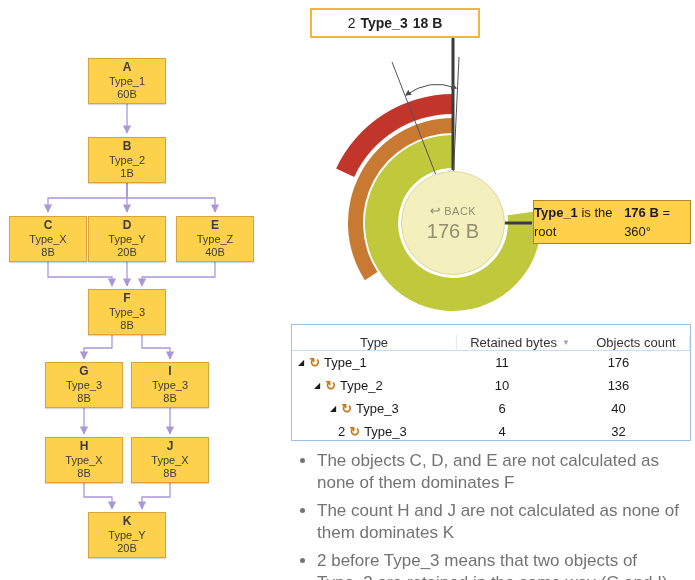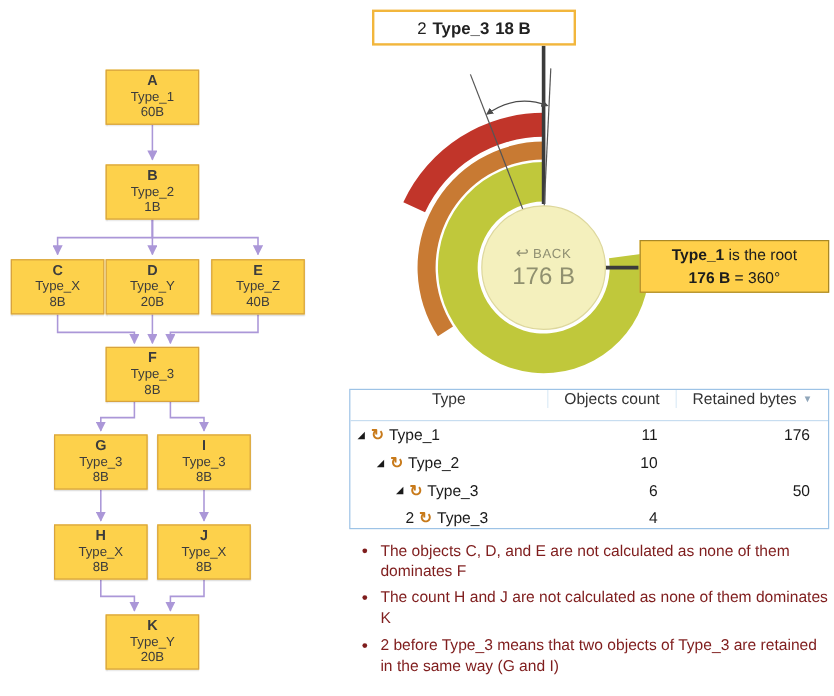--- a/index.html
+++ b/index.html
@@ -32,7 +32,7 @@
   .callout-top .sp{margin-left:5px}
   .callout-root{position:absolute;left:533px;top:200px;width:158px;height:44px;z-index:3;
         background:var(--callout_fill,#ffd04a);border:1px solid #a98826;box-sizing:border-box;
-        display:flex;flex-direction:column;align-items:center;justify-content:center;
+        display:flex;flex-direction:row;align-items:center;justify-content:center;
         font-size:13px;line-height:1.5;color:#1c1c1c}
   .callout-root .b{font-weight:bold}
 

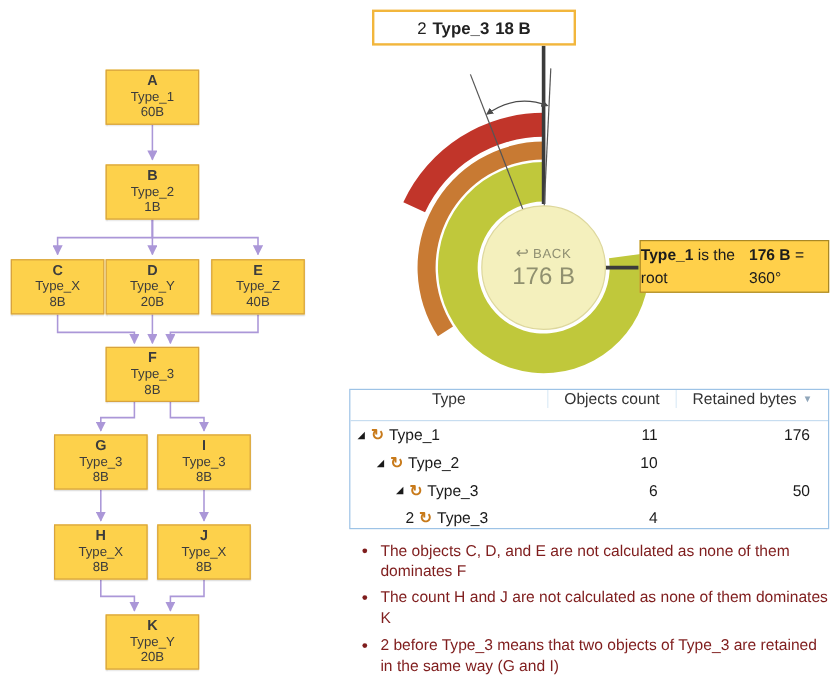--- a/index.html
+++ b/index.html
@@ -39,7 +39,7 @@
   
   .rtable{position:absolute;left:291px;top:324px;width:400px;height:117px;z-index:2;
         background:#fff;border:1px solid var(--table_border,#9dc3e6);box-sizing:border-box;font-size:13px}
-  .thead{display:flex;height:25px;border-bottom:1px solid #c7ddf0;align-items:flex-start}
+  .thead{display:flex;height:25px;border-bottom:1px solid #c7ddf0;align-items:flex-end}
   .th{display:flex;align-items:center;justify-content:center;color:#333}
   .th1{width:164px;border-right:1px solid #dcebf7}
   .th2{width:106px;border-right:1px solid #dcebf7}

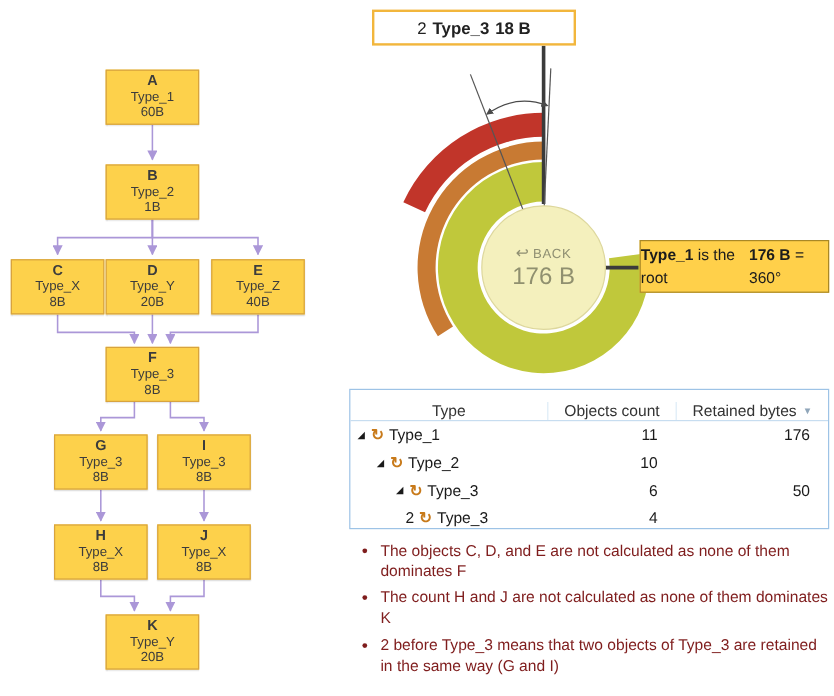--- a/index.html
+++ b/index.html
@@ -182,11 +182,11 @@
   <div class="rtable">
     <div class="thead">
       <div class="th th1">Type</div>
-      <div class="th th2">Objects count</div>
       <div class="th th3">
         <span>Retained bytes</span>
         <span class="sorticon">▼</span>
       </div>
+      <div class="th th2">Objects count</div>
     </div>
     <div class="trow">
       <div class="tc-name" style="padding-left:6px">

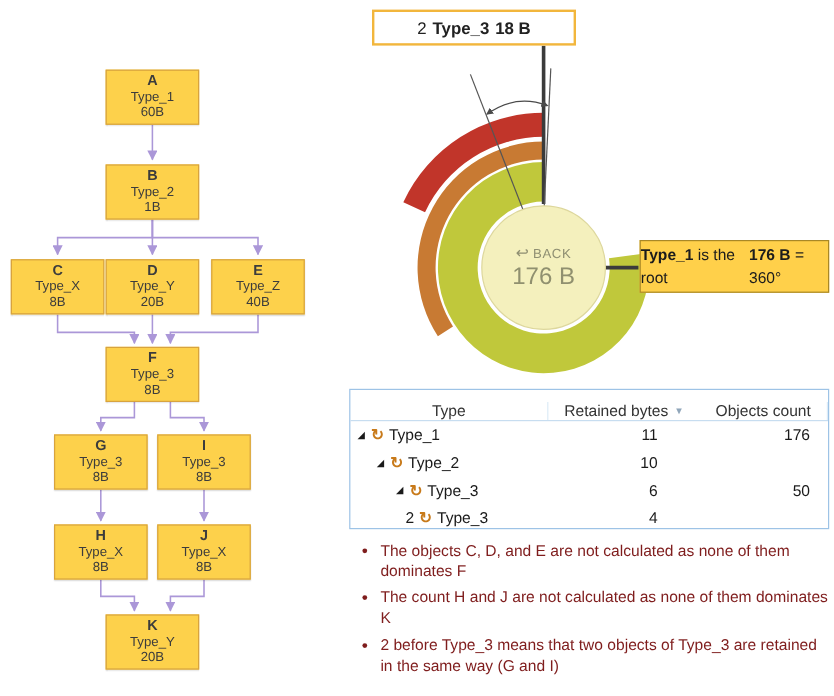--- a/index.html
+++ b/index.html
@@ -47,7 +47,7 @@
   .sorticon{font-size:8px;color:#90a6ba;margin-left:5px}
   .trow{display:flex;height:23px;align-items:center;color:#1a1a1a}
   .tc-name{width:164px;display:flex;align-items:center;box-sizing:border-box}
-  .tc-obj{width:106px;text-align:right;padding-right:14px;box-sizing:border-box}
+  .tc-obj{width:106px;text-align:center;padding-right:14px;box-sizing:border-box}
   .tc-ret{flex:1;text-align:right;padding-right:15px;box-sizing:border-box}
   .expander{font-size:8px;color:#1a1a1a;margin-right:5px}
   .rowprefix{margin-right:4px}

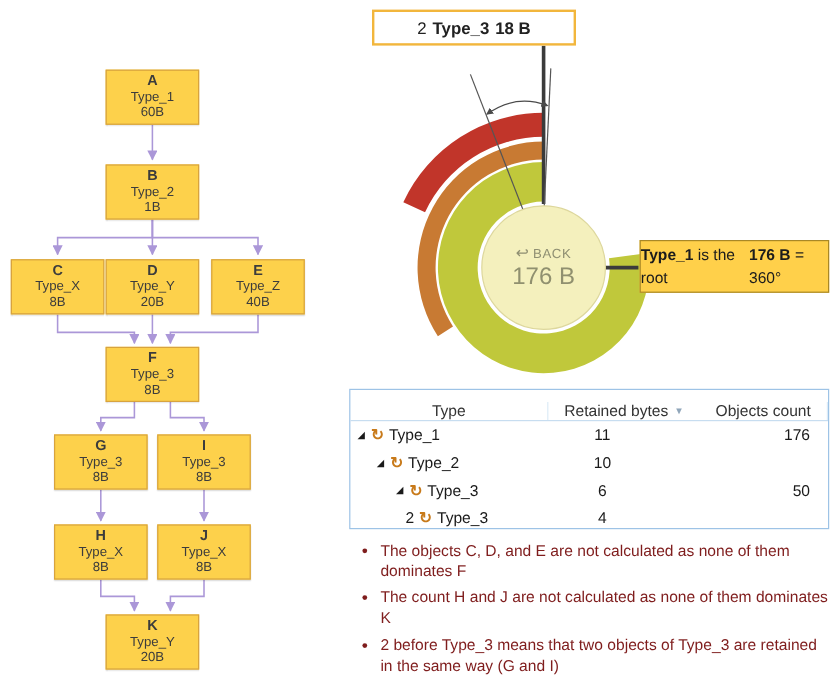--- a/index.html
+++ b/index.html
@@ -48,7 +48,7 @@
   .trow{display:flex;height:23px;align-items:center;color:#1a1a1a}
   .tc-name{width:164px;display:flex;align-items:center;box-sizing:border-box}
   .tc-obj{width:106px;text-align:center;padding-right:14px;box-sizing:border-box}
-  .tc-ret{flex:1;text-align:right;padding-right:15px;box-sizing:border-box}
+  .tc-ret{flex:1;text-align:center;padding-right:15px;box-sizing:border-box}
   .expander{font-size:8px;color:#1a1a1a;margin-right:5px}
   .rowprefix{margin-right:4px}
   .ticon{color:#c87a1a;font-weight:bold;font-size:13px;margin-right:4px}

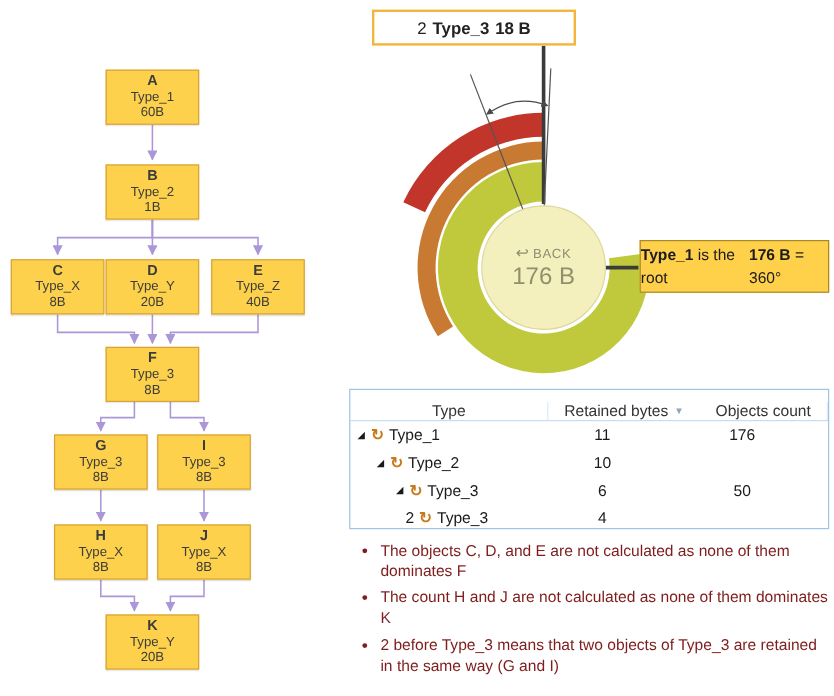--- a/index.html
+++ b/index.html
@@ -204,6 +204,7 @@
         <span>Type_2</span>
       </div>
       <div class="tc-obj">10</div>
+      <div class="tc-ret">136</div>
     </div>
     <div class="trow">
       <div class="tc-name" style="padding-left:38px">

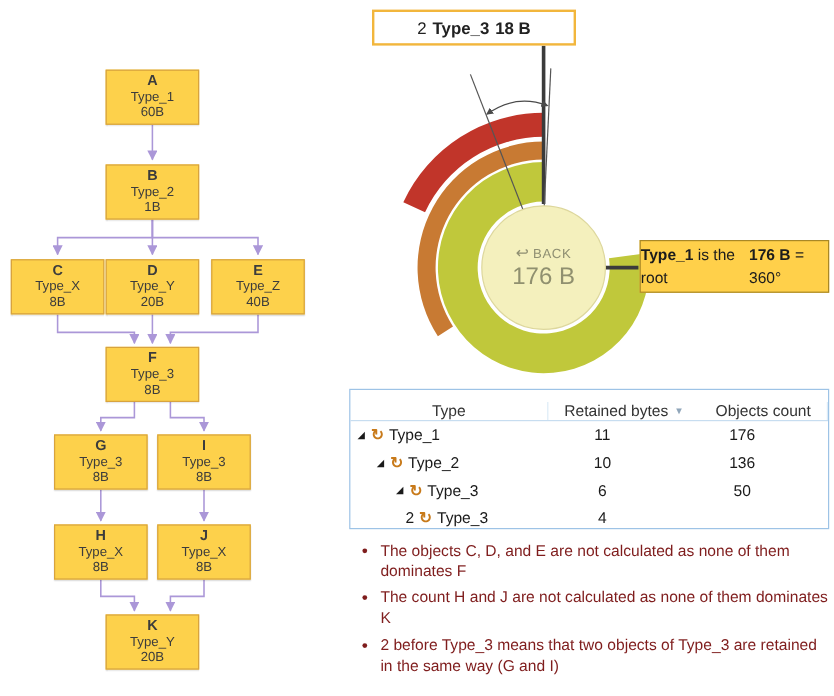--- a/index.html
+++ b/index.html
@@ -213,7 +213,7 @@
         <span>Type_3</span>
       </div>
       <div class="tc-obj">6</div>
-      <div class="tc-ret">50</div>
+      <div class="tc-ret">40</div>
     </div>
     <div class="trow">
       <div class="tc-name" style="padding-left:46px">

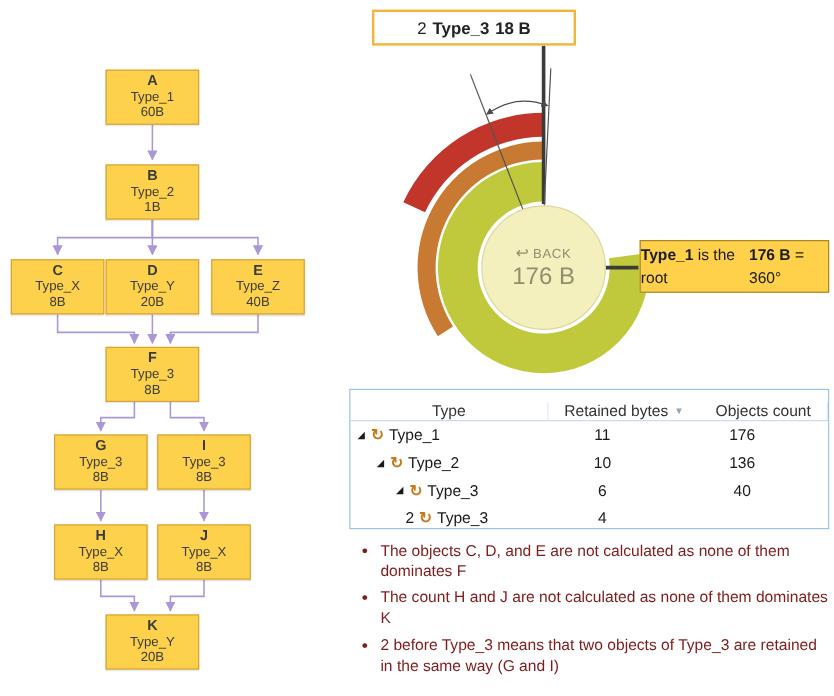--- a/index.html
+++ b/index.html
@@ -222,6 +222,7 @@
         <span>Type_3</span>
       </div>
       <div class="tc-obj">4</div>
+      <div class="tc-ret">32</div>
     </div>
   </div>
 

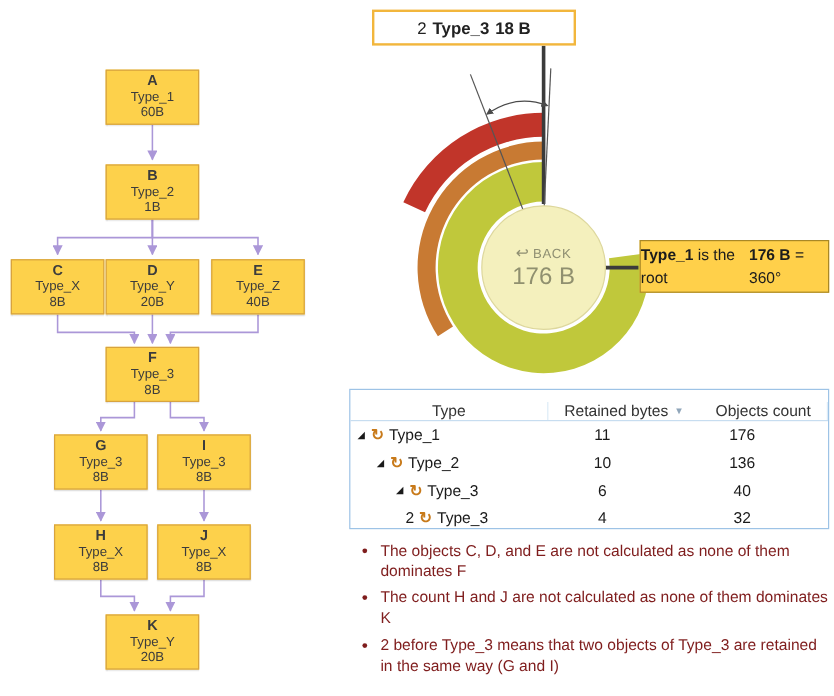--- a/index.html
+++ b/index.html
@@ -56,7 +56,7 @@
   
   .notes{position:absolute;left:300px;top:450px;width:392px;z-index:2}
   .notes ul{margin:0;padding-left:17px}
-  .notes li{font-size:13px;color:#7f1d1d;margin-bottom:5px;line-height:1.32}
+  .notes li{font-size:17px;color:#737373;margin-bottom:5px;line-height:1.32}
 </style>
 </head>
 <body>

